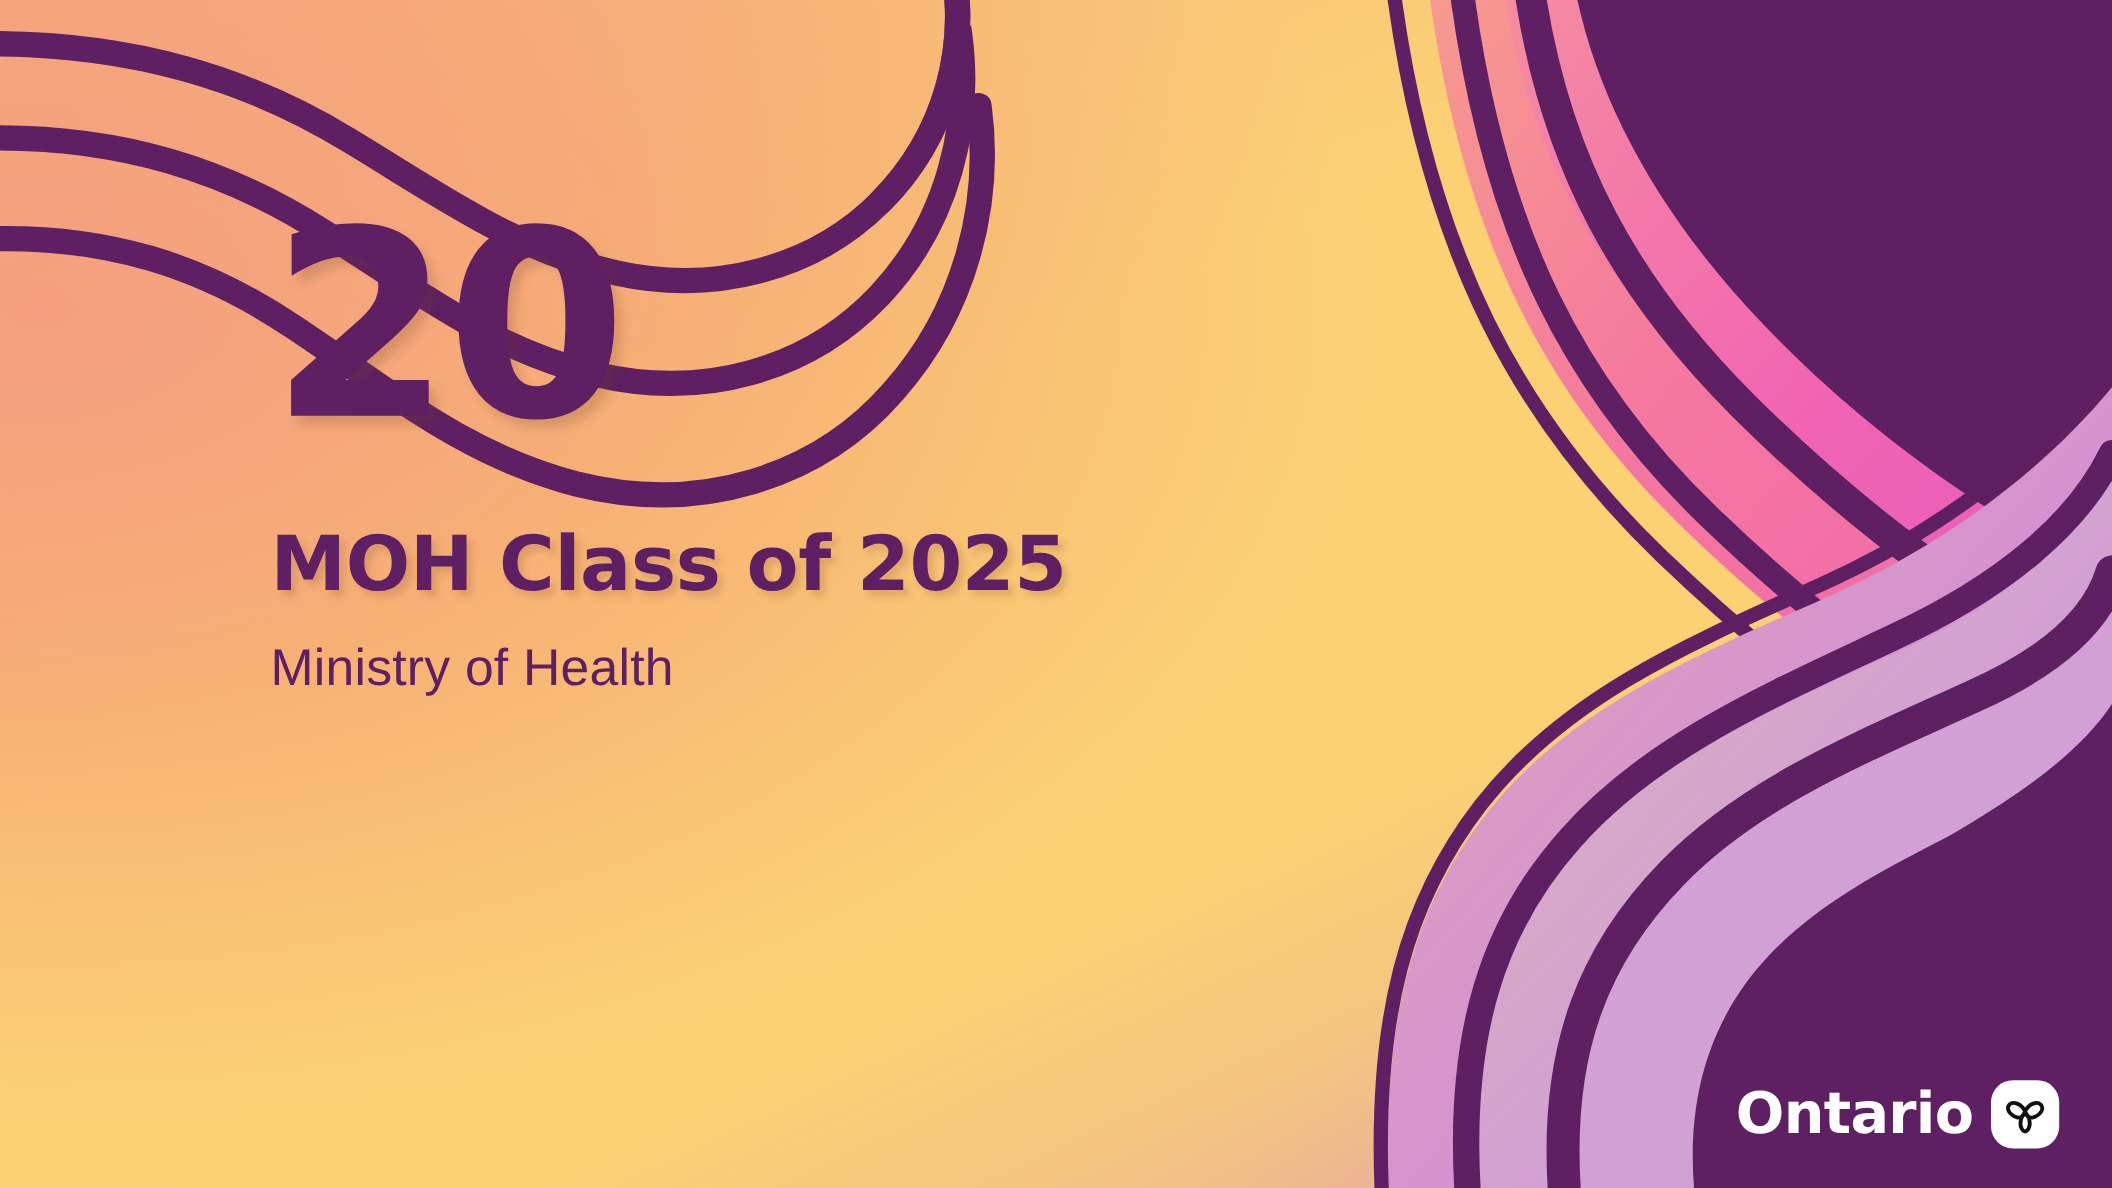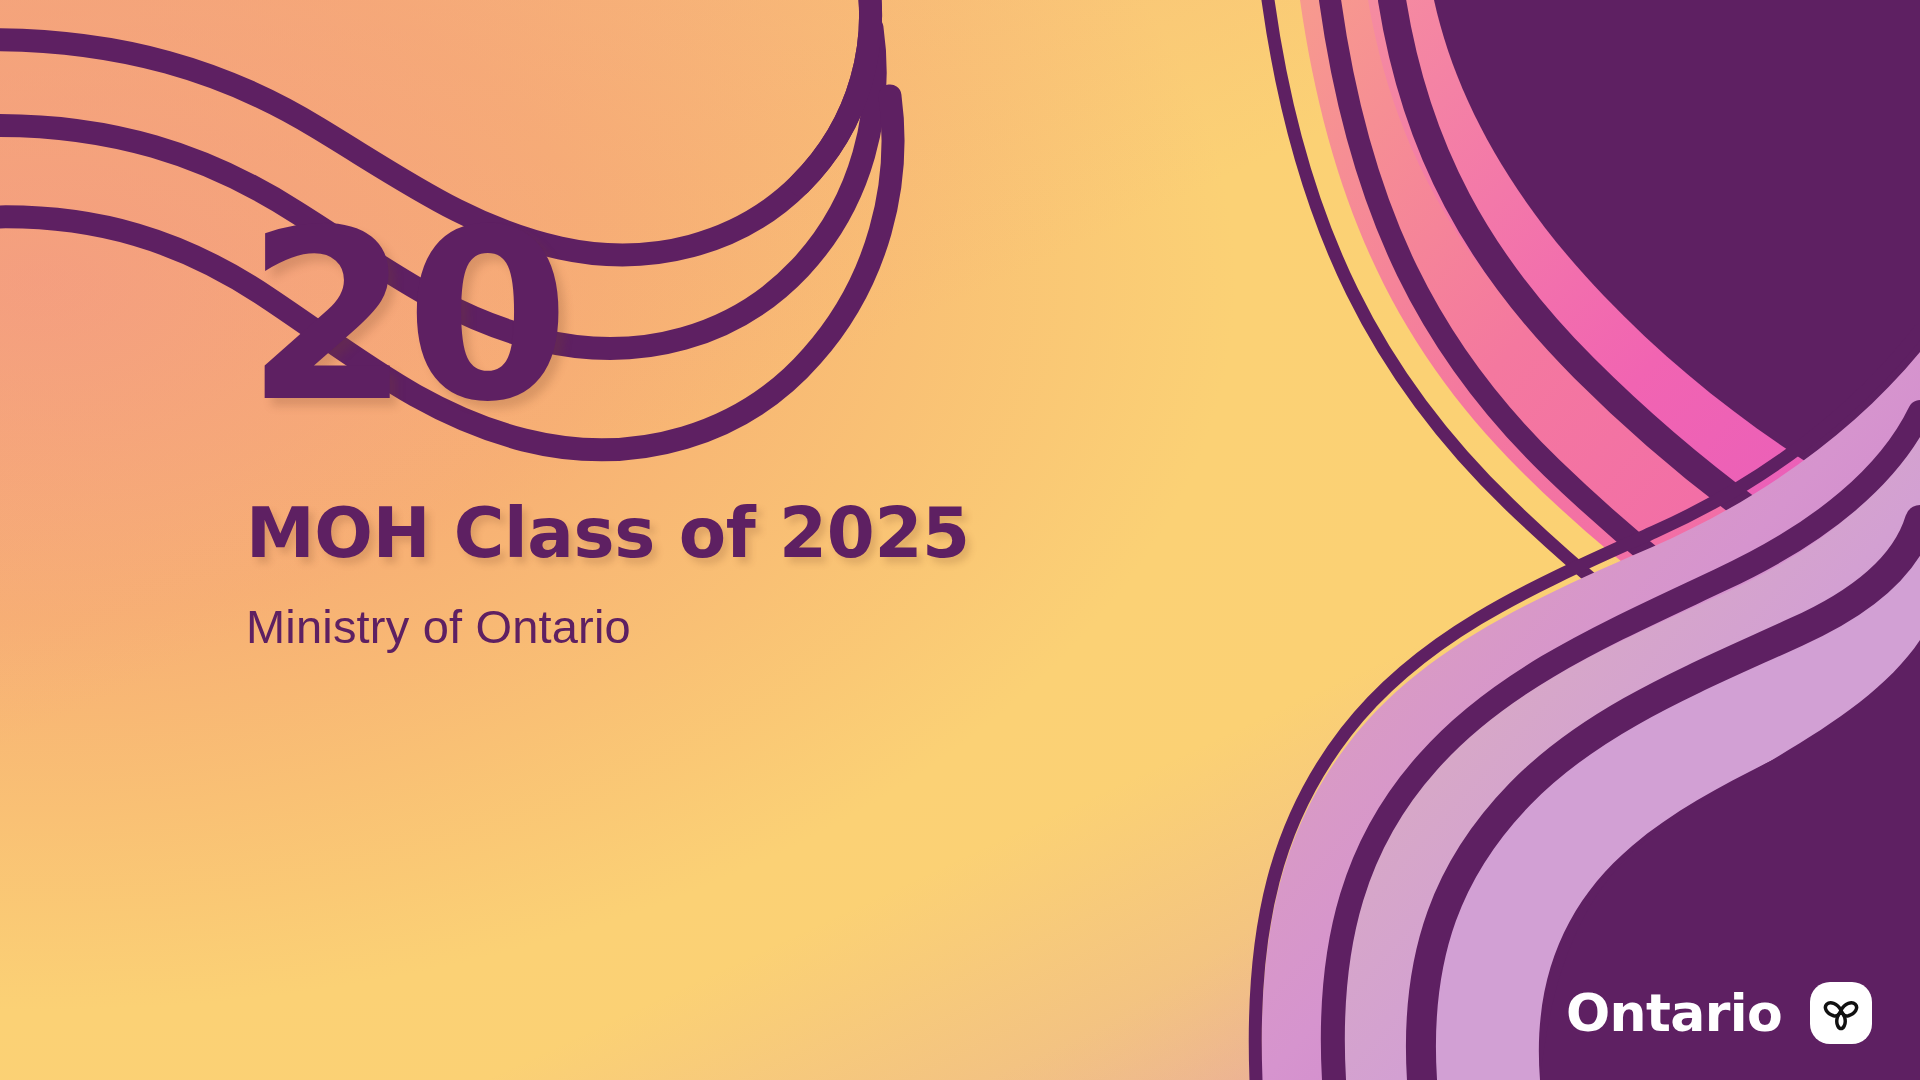--- a/index.html
+++ b/index.html
@@ -51,7 +51,7 @@
   .content {
     position: absolute;
     left: 246px;
-    top: 204px;
+    top: 184px;
     width: 980px;
   }
 

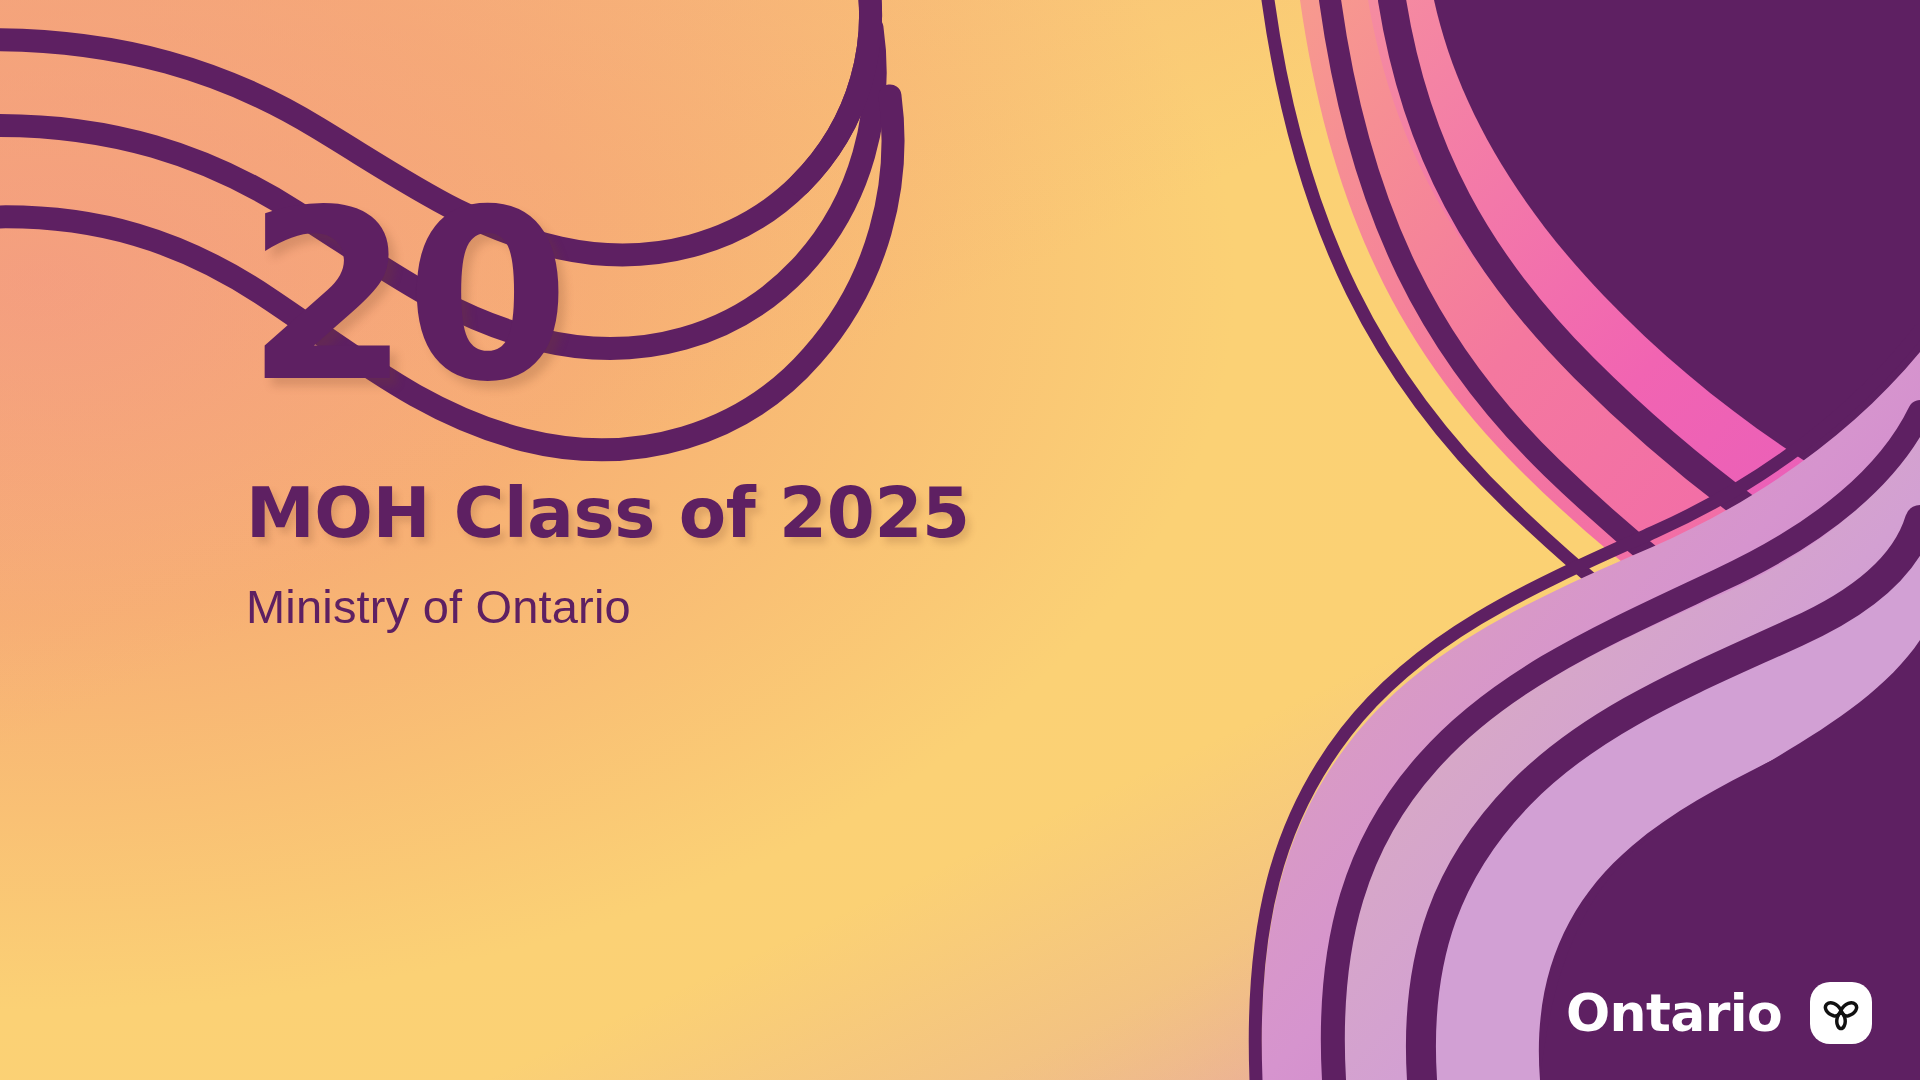--- a/index.html
+++ b/index.html
@@ -221,7 +221,7 @@
     </div>
 
     <div class="headline">MOH Class of 2025</div>
-    <div class="subhead">Ministry of Ontario</div>
+    <div class="subhead">Ministry of Health</div>
 
   </div>
 

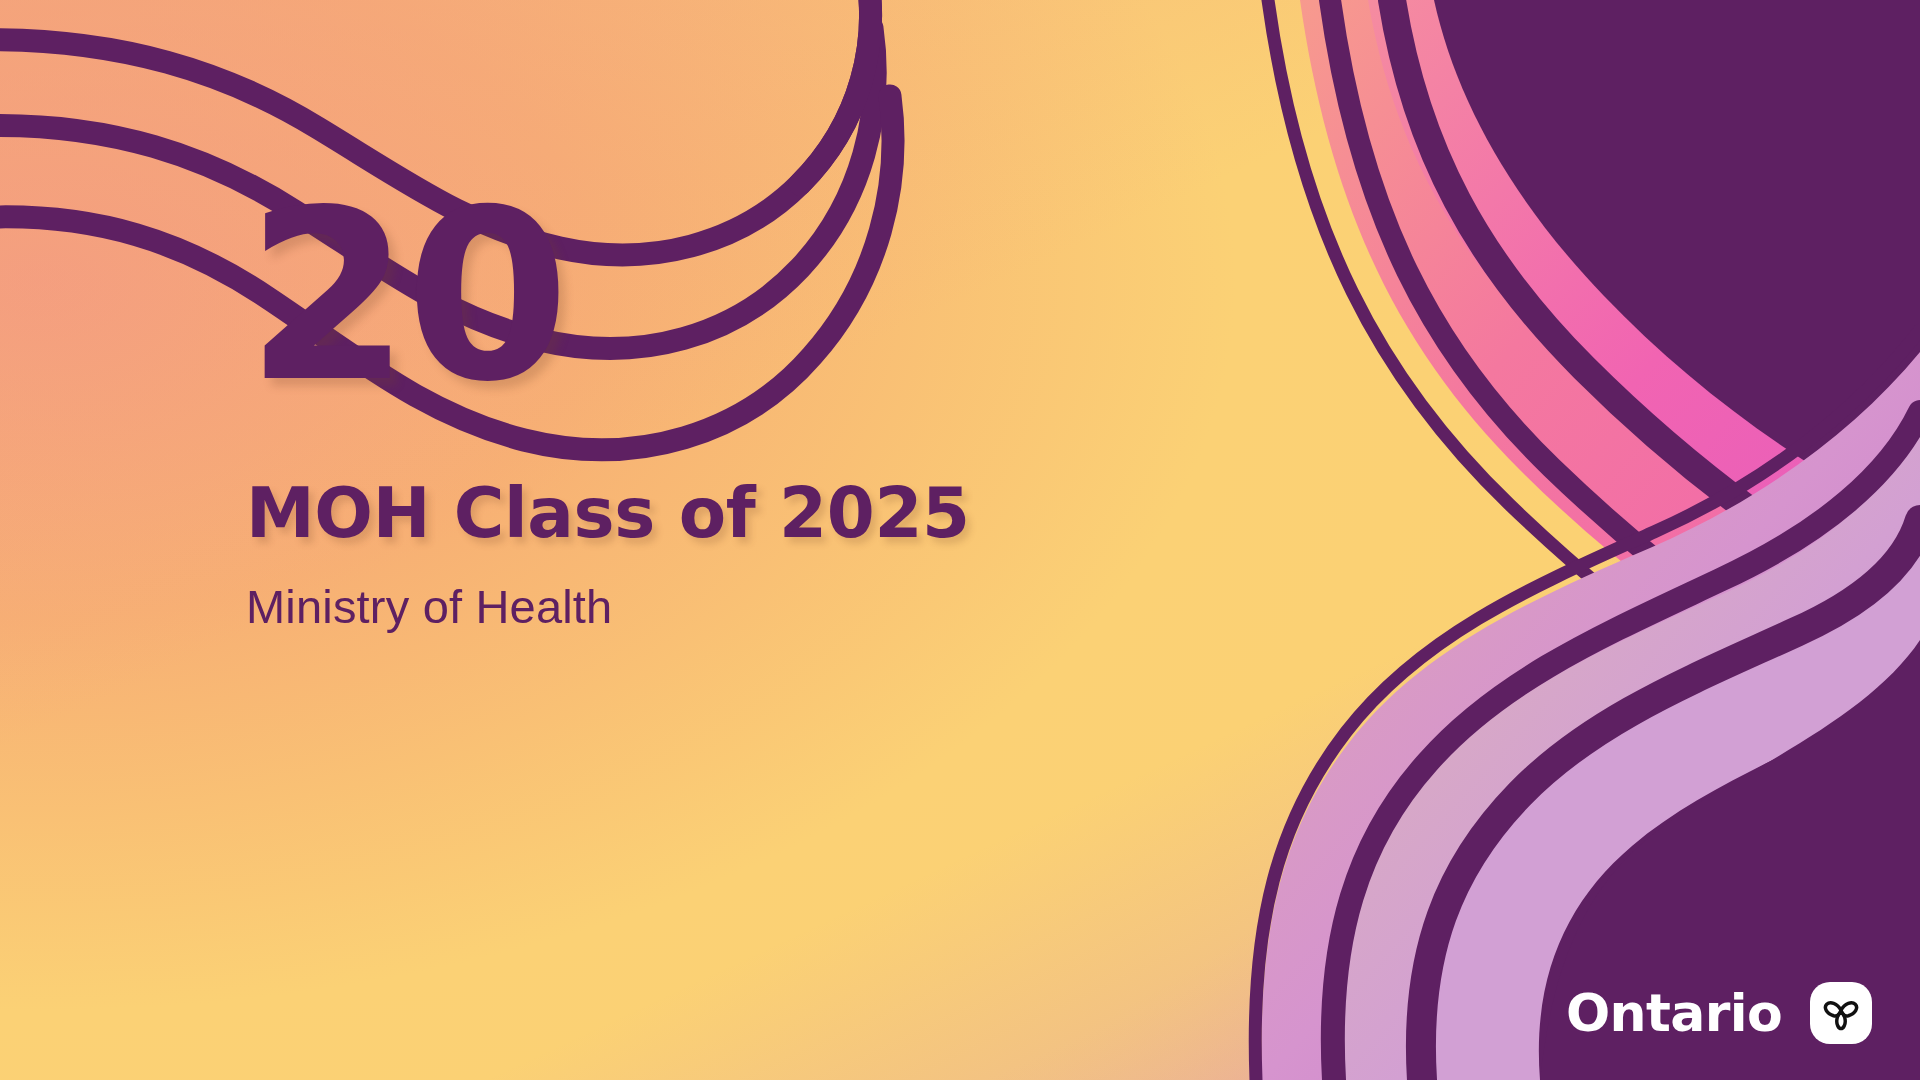--- a/index.html
+++ b/index.html
@@ -101,7 +101,7 @@
     bottom: 36px;
     display: flex;
     align-items: center;
-    gap: 28px;
+    gap: 16px;
   }
   .ontario-wordmark {
     color: #FFFFFF;

